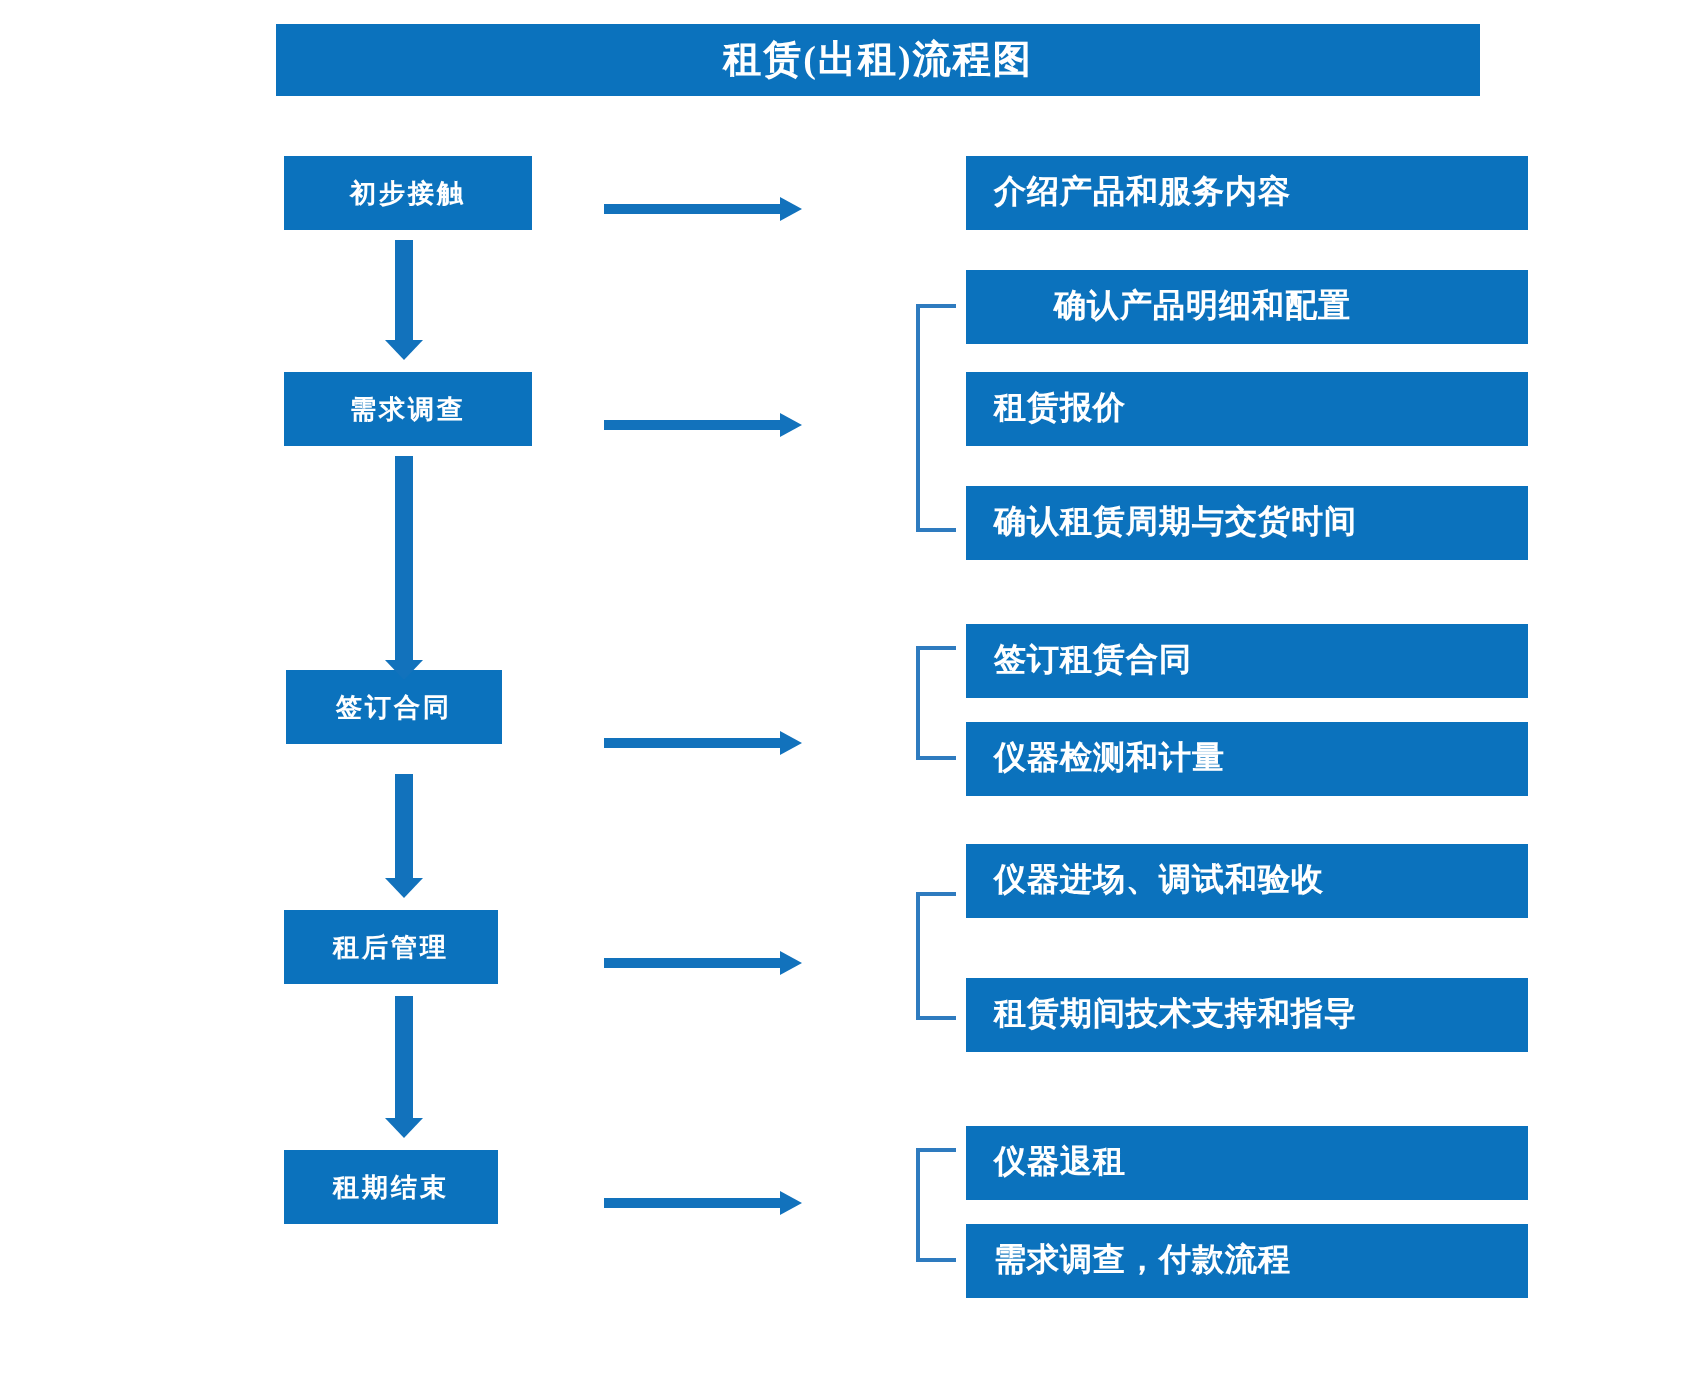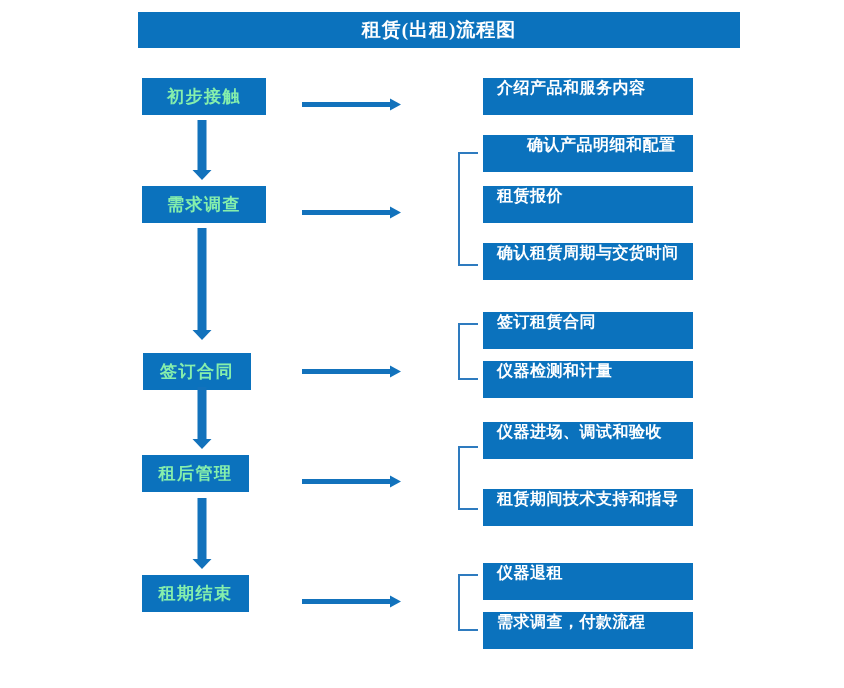--- a/index.html
+++ b/index.html
@@ -36,8 +36,8 @@
   .stage-box {
     position: absolute;
     background: #0B72BD;
-    color: #86efac;
-    font-size: 17px;
+    color: #ffffff;
+    font-size: 13px;
     font-weight: bold;
     display: flex;
     align-items: center;

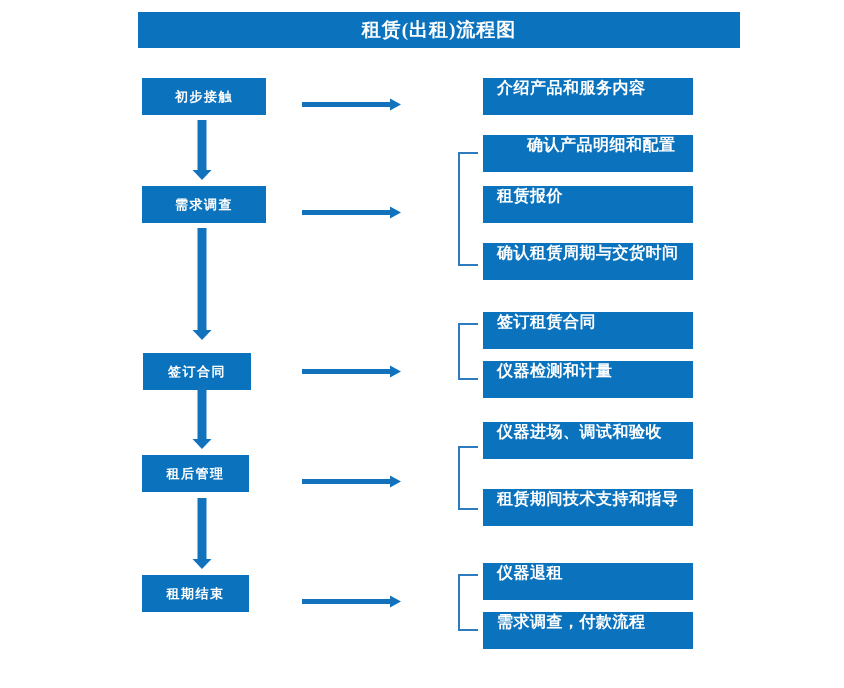--- a/index.html
+++ b/index.html
@@ -48,13 +48,14 @@
   .task-box {
     position: absolute;
     left: 443px;
-    width: 210px;
+    width: 281px;
     height: 37px;
     background: #0B72BD;
     color: #ffffff;
     font-size: 16px;
     font-weight: bold;
     display: flex;
+    align-items: center;
     padding-left: 14px;
     box-sizing: border-box;
     letter-spacing: 0.5px;

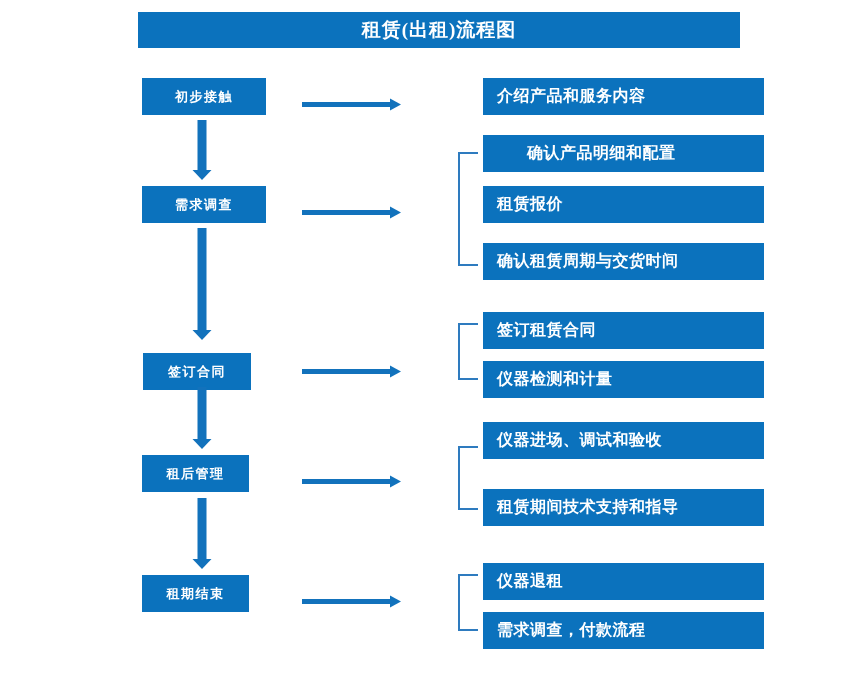--- a/index.html
+++ b/index.html
@@ -116,7 +116,7 @@
       <div class="task-box" style="top: 243px; background: rgb(11, 114, 189);">
         <span>确认租赁周期与交货时间</span>
       </div>
-      <div class="stage-box" style="left: 103px; top: 353px; width: 108px; background: rgb(11, 114, 189);">
+      <div class="stage-box" style="left: 103px; top: 335px; width: 108px; background: rgb(11, 114, 189);">
         <span>签订合同</span>
       </div>
       <svg class="h-arrow" viewBox="0 0 99 14" width="99" height="14" style="top: 365px;">

